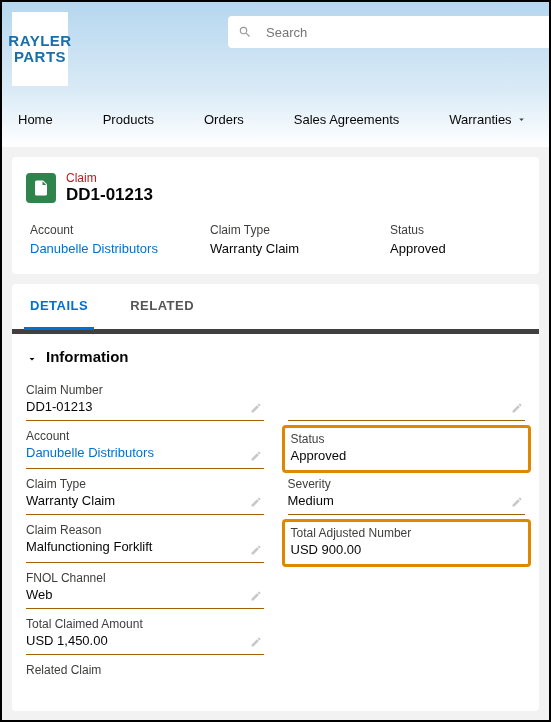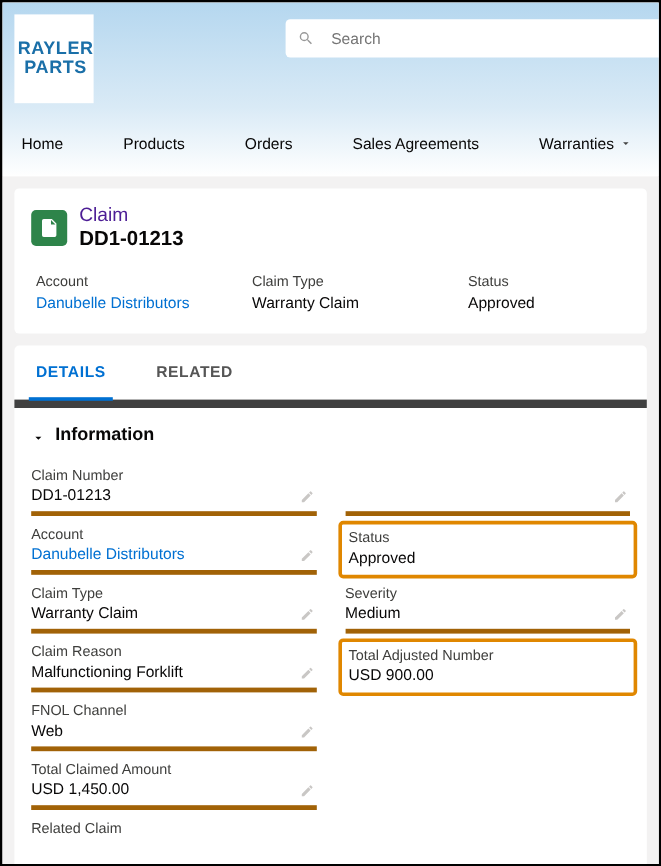--- a/index.html
+++ b/index.html
@@ -6,7 +6,7 @@
 body { font-family: -apple-system, BlinkMacSystemFont, "Segoe UI", Arial, sans-serif; font-size: 13px; color: #3e3e3c; background: #fff; border: 2px solid #000; width: 551px; height: 722px; overflow: hidden; }
 .header-area { background: linear-gradient(180deg, #b5d7ef 0%, #d9eaf6 60%, #ffffff 100%); padding-bottom: 8px; }
 .top-bar { display: flex; align-items: flex-start; padding: 10px 0 0 10px; gap: 160px; }
-.logo-box { background: #fff; width: 66px; height: 74px; display: flex; align-items: center; justify-content: flex-end;}
+.logo-box { background: #fff; width: 56px; height: 74px; display: flex; align-items: center; justify-content: center;}
 .logo-text { font-family: Impact, "Arial Black", sans-serif; font-size: 15px; font-weight: 700; color: #1a6fa8; letter-spacing: 0.5px; line-height: 1.05; text-align: center; }
 .search-wrap { background: #fff; border-radius: 4px; display: flex; align-items: center; padding: 4px 10px; height: 32px; flex: 1; margin-top: 4px; border-top-right-radius:0; border-bottom-right-radius:0;}
 .search-wrap svg { width: 14px; height: 14px; fill: #999; margin-right: 14px; }

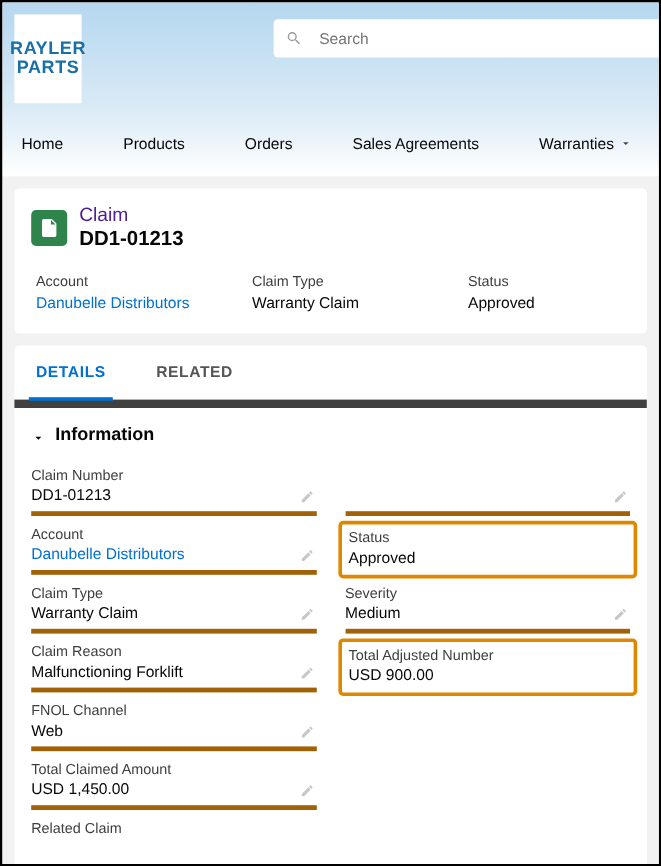--- a/index.html
+++ b/index.html
@@ -19,7 +19,7 @@
 .title-row { display: flex; align-items: center; gap: 10px; margin-bottom: 18px; }
 .icon-box { width: 30px; height: 30px; background: #2e844a; border-radius: 4px; display: flex; align-items: center; justify-content: center; }
 .icon-box svg { width: 18px; height: 18px; fill: #fff; }
-.object-label { font-size: 16px; color: #4c1d95; }
+.object-label { font-size: 12px; color: #b91c1c; }
 .record-name { font-size: 17px; font-weight: 700; color: #080707; }
 .summary-row { display: flex; gap: 40px; padding-left: 4px; }
 .summary-item { min-width: 140px; }

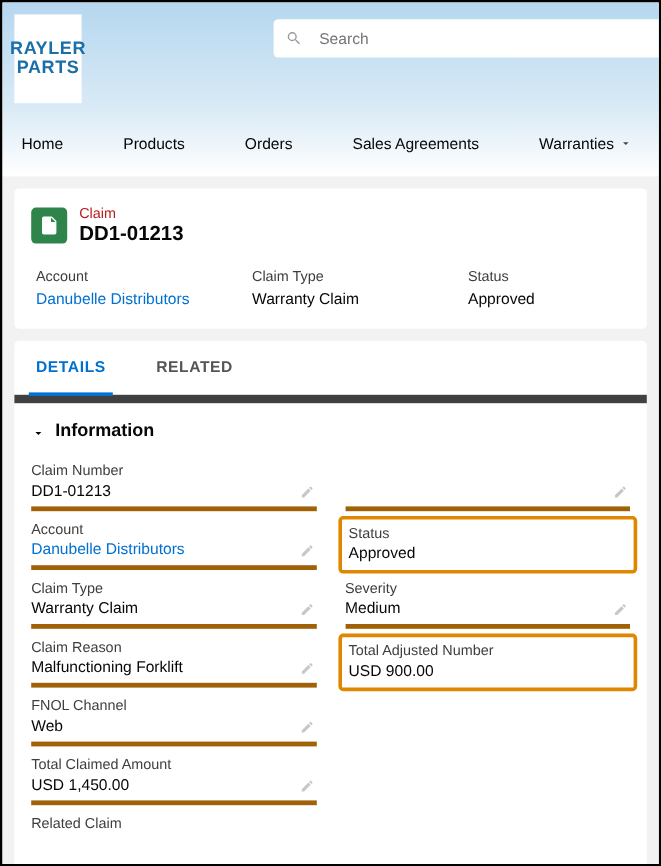--- a/index.html
+++ b/index.html
@@ -27,7 +27,7 @@
 .summary-value { font-size: 13px; color: #080707; }
 .summary-value.link { color: #0070d2; cursor: pointer; }
 .detail-card { background: #fff; border-radius: 4px; }
-.tabs { display: flex; border-bottom: 7px solid #404040; padding: 0 12px; }
+.tabs { display: flex; border-bottom: 5px solid #404040; padding: 0 12px; }
 .tab { padding: 14px 6px; font-size: 13px; font-weight: 700; letter-spacing: 0.5px; color: #555; cursor: pointer; margin-right: 30px; }
 .tab.active { color: #0070d2; border-bottom: 3px solid #0070d2; margin-bottom: -1px; }
 .section { padding: 14px; }

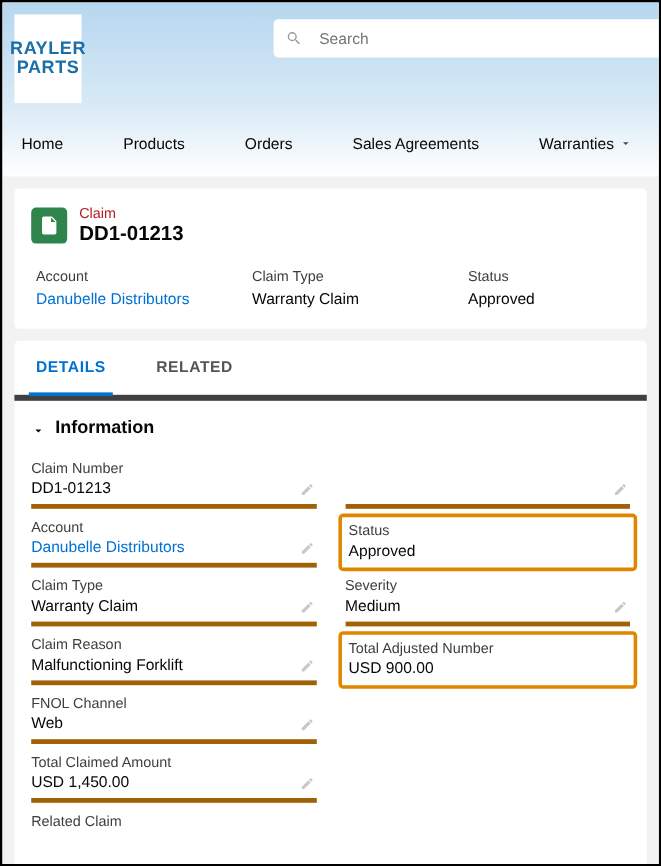--- a/index.html
+++ b/index.html
@@ -35,7 +35,7 @@
 .section-head svg { width: 12px; height: 12px; fill: #080707; }
 .section-title { font-size: 15px; font-weight: 700; color: #080707; }
 .fields-grid { display: grid; grid-template-columns: 1fr 1fr; column-gap: 24px; row-gap: 8px; }
-.field { position: relative; border-bottom: 4px solid #a16207; padding: 0 18px 6px 0; min-height: 34px;}
+.field { position: relative; border-bottom: 1px solid #a16207; padding: 0 18px 6px 0; min-height: 34px;}
 .field.no-border { border-bottom: none; }
 .field-label { font-size: 12px; color: #3e3e3c; margin-bottom: 2px; }
 .field-value { font-size: 13px; color: #080707; }

